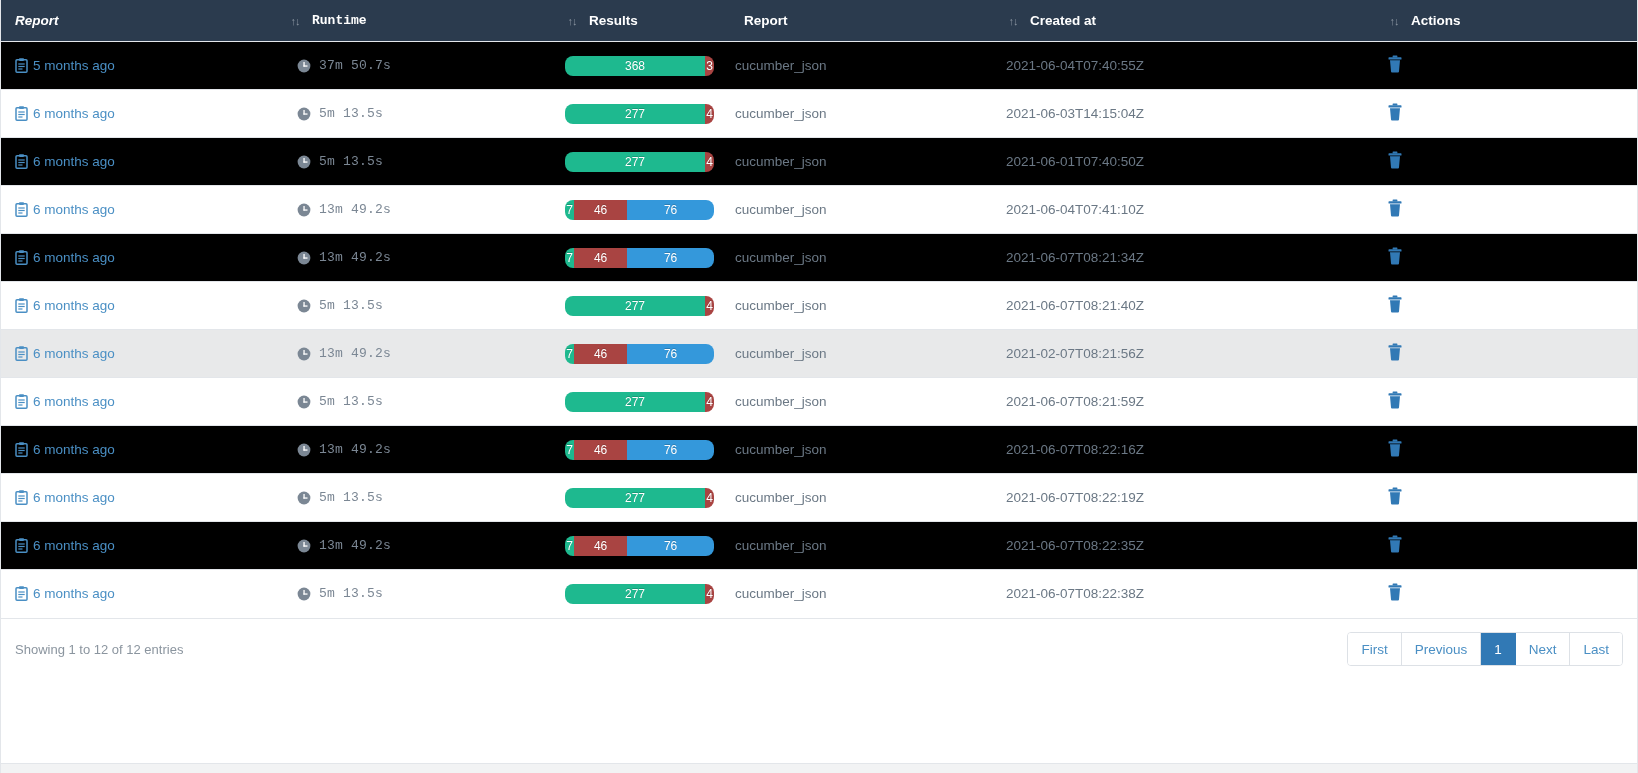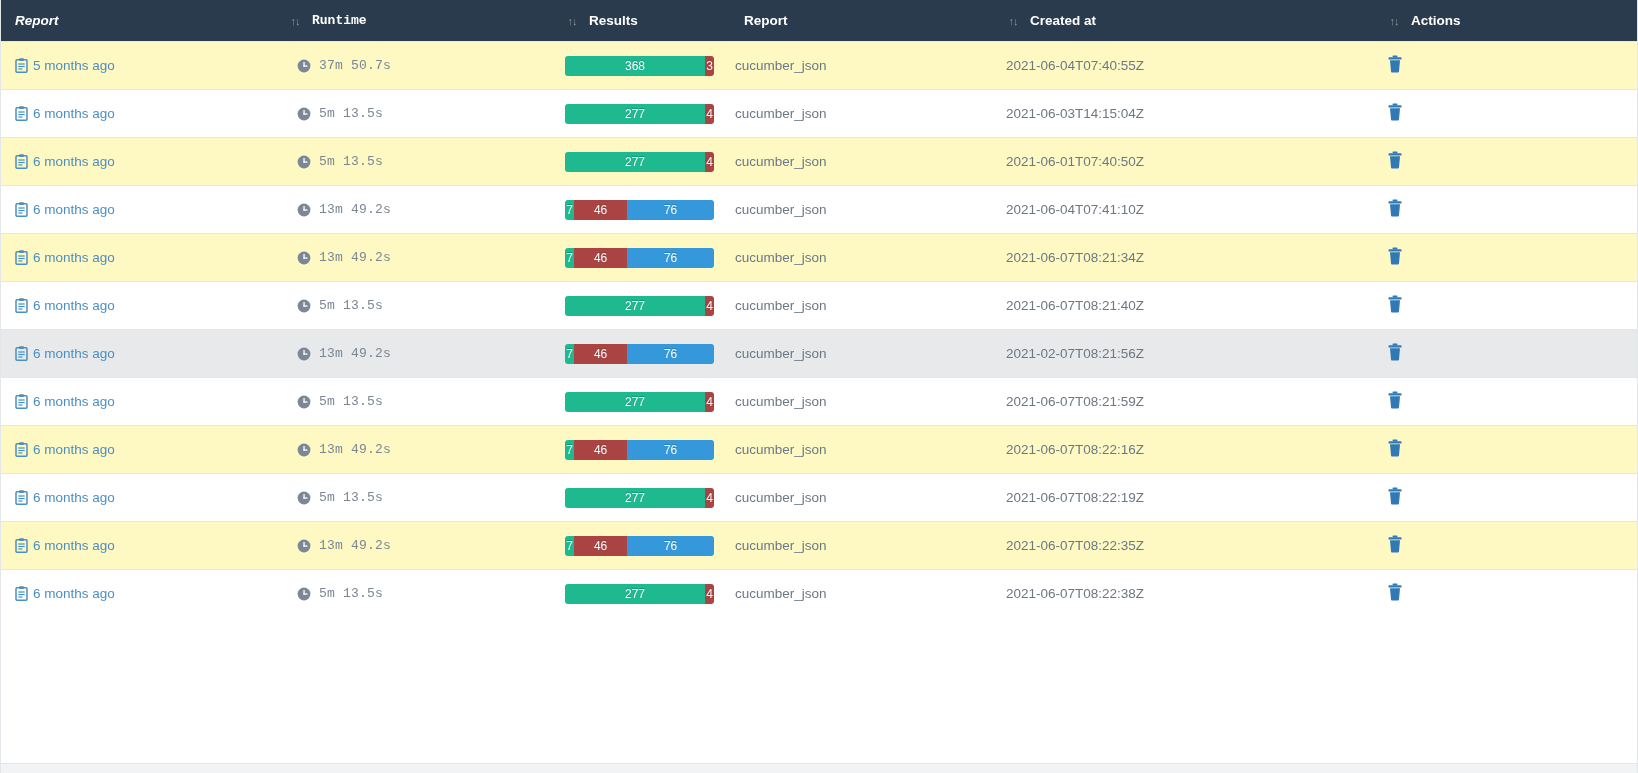--- a/index.html
+++ b/index.html
@@ -114,7 +114,7 @@
     padding: 0;
     white-space: nowrap;
   }
-  tbody tr.odd td { background: #fef9c3; }
+  tbody tr.odd td { background: #000000; }
   tbody tr.even td { background: #ffffff; }
   tbody tr.hovered td { background: #e8e9ea; }
 

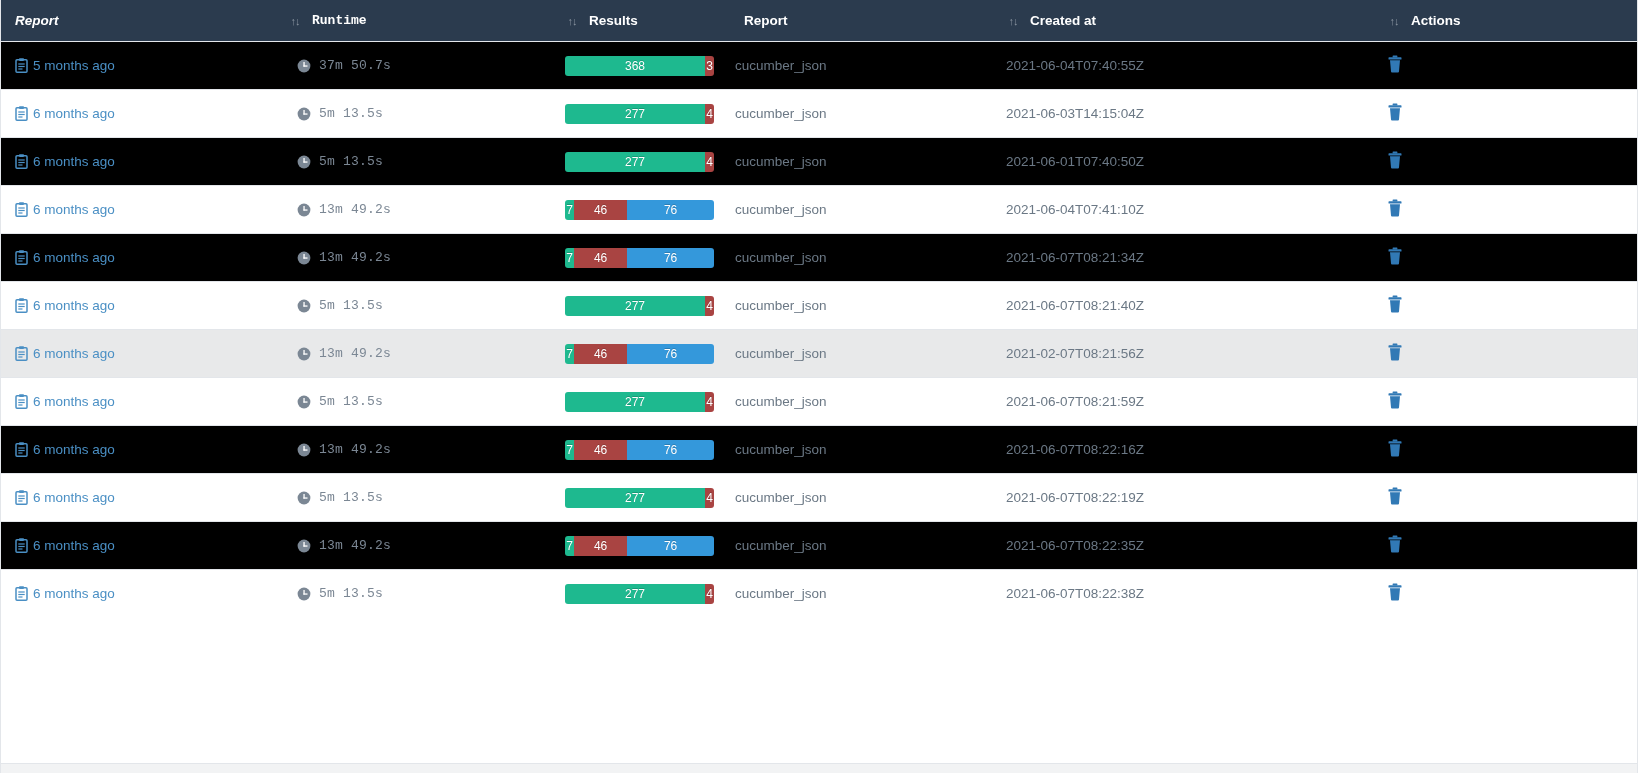--- a/index.html
+++ b/index.html
@@ -160,7 +160,7 @@
     width: 149px;
     height: 20px;
     display: flex;
-    border-radius: 3px;
+    border-radius: 8px;
     overflow: hidden;
     font-size: 12px;
     color: #ffffff;

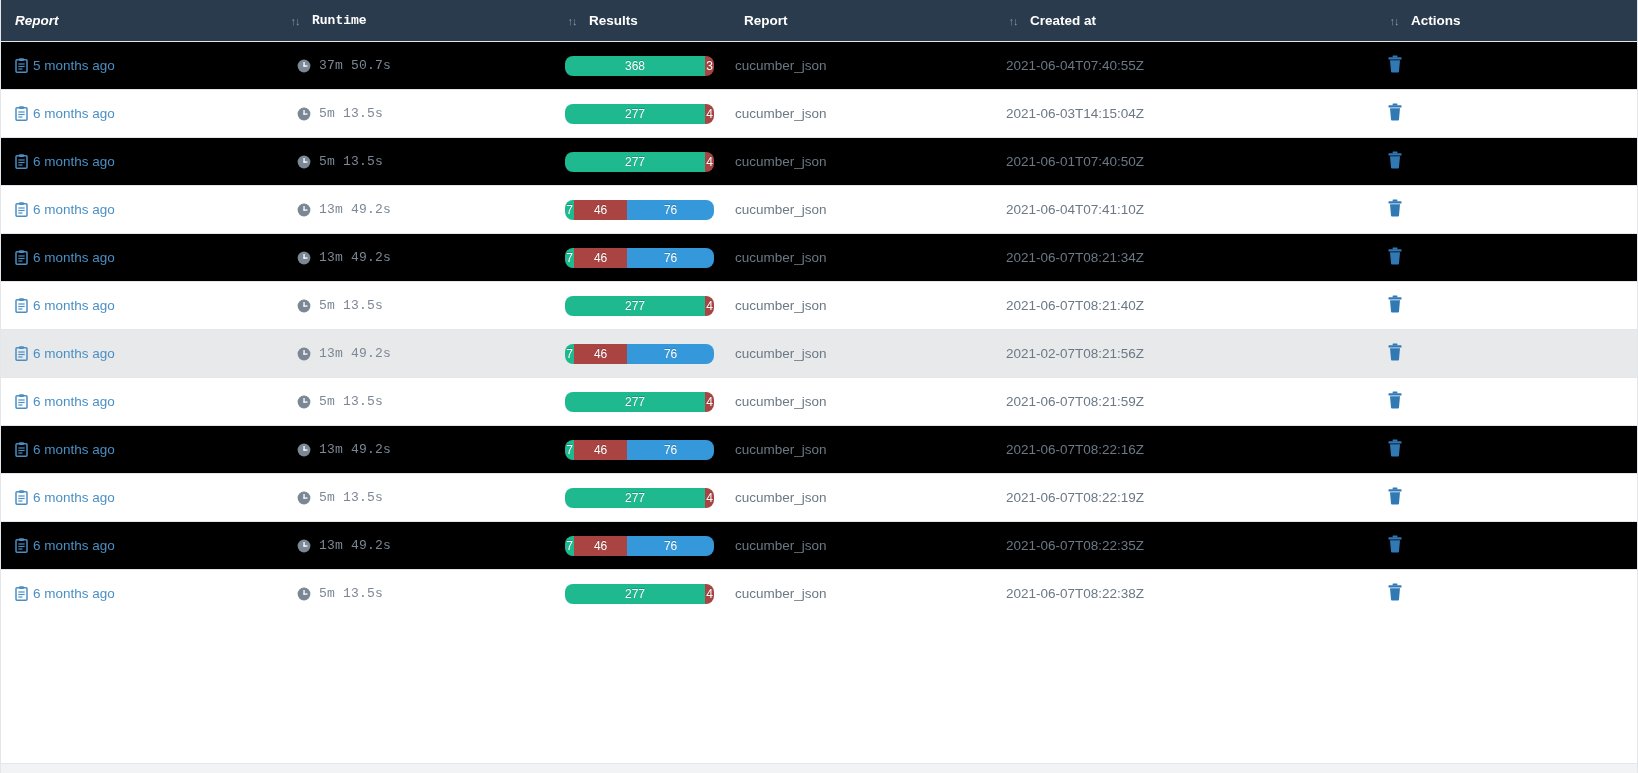--- a/index.html
+++ b/index.html
@@ -749,6 +749,16 @@
       </tbody>
   </table>
 
+  <div class="table-footer">
+    <div class="showing-info">Showing 1 to 12 of 12 entries</div>
+    <div class="pagination" id="pagination">
+        <div class="pg">First</div>
+        <div class="pg">Previous</div>
+        <div class="pg active">1</div>
+        <div class="pg">Next</div>
+        <div class="pg">Last</div>
+      </div>
+  </div>
 
   <div class="bottom-strip"></div>
 </div>

